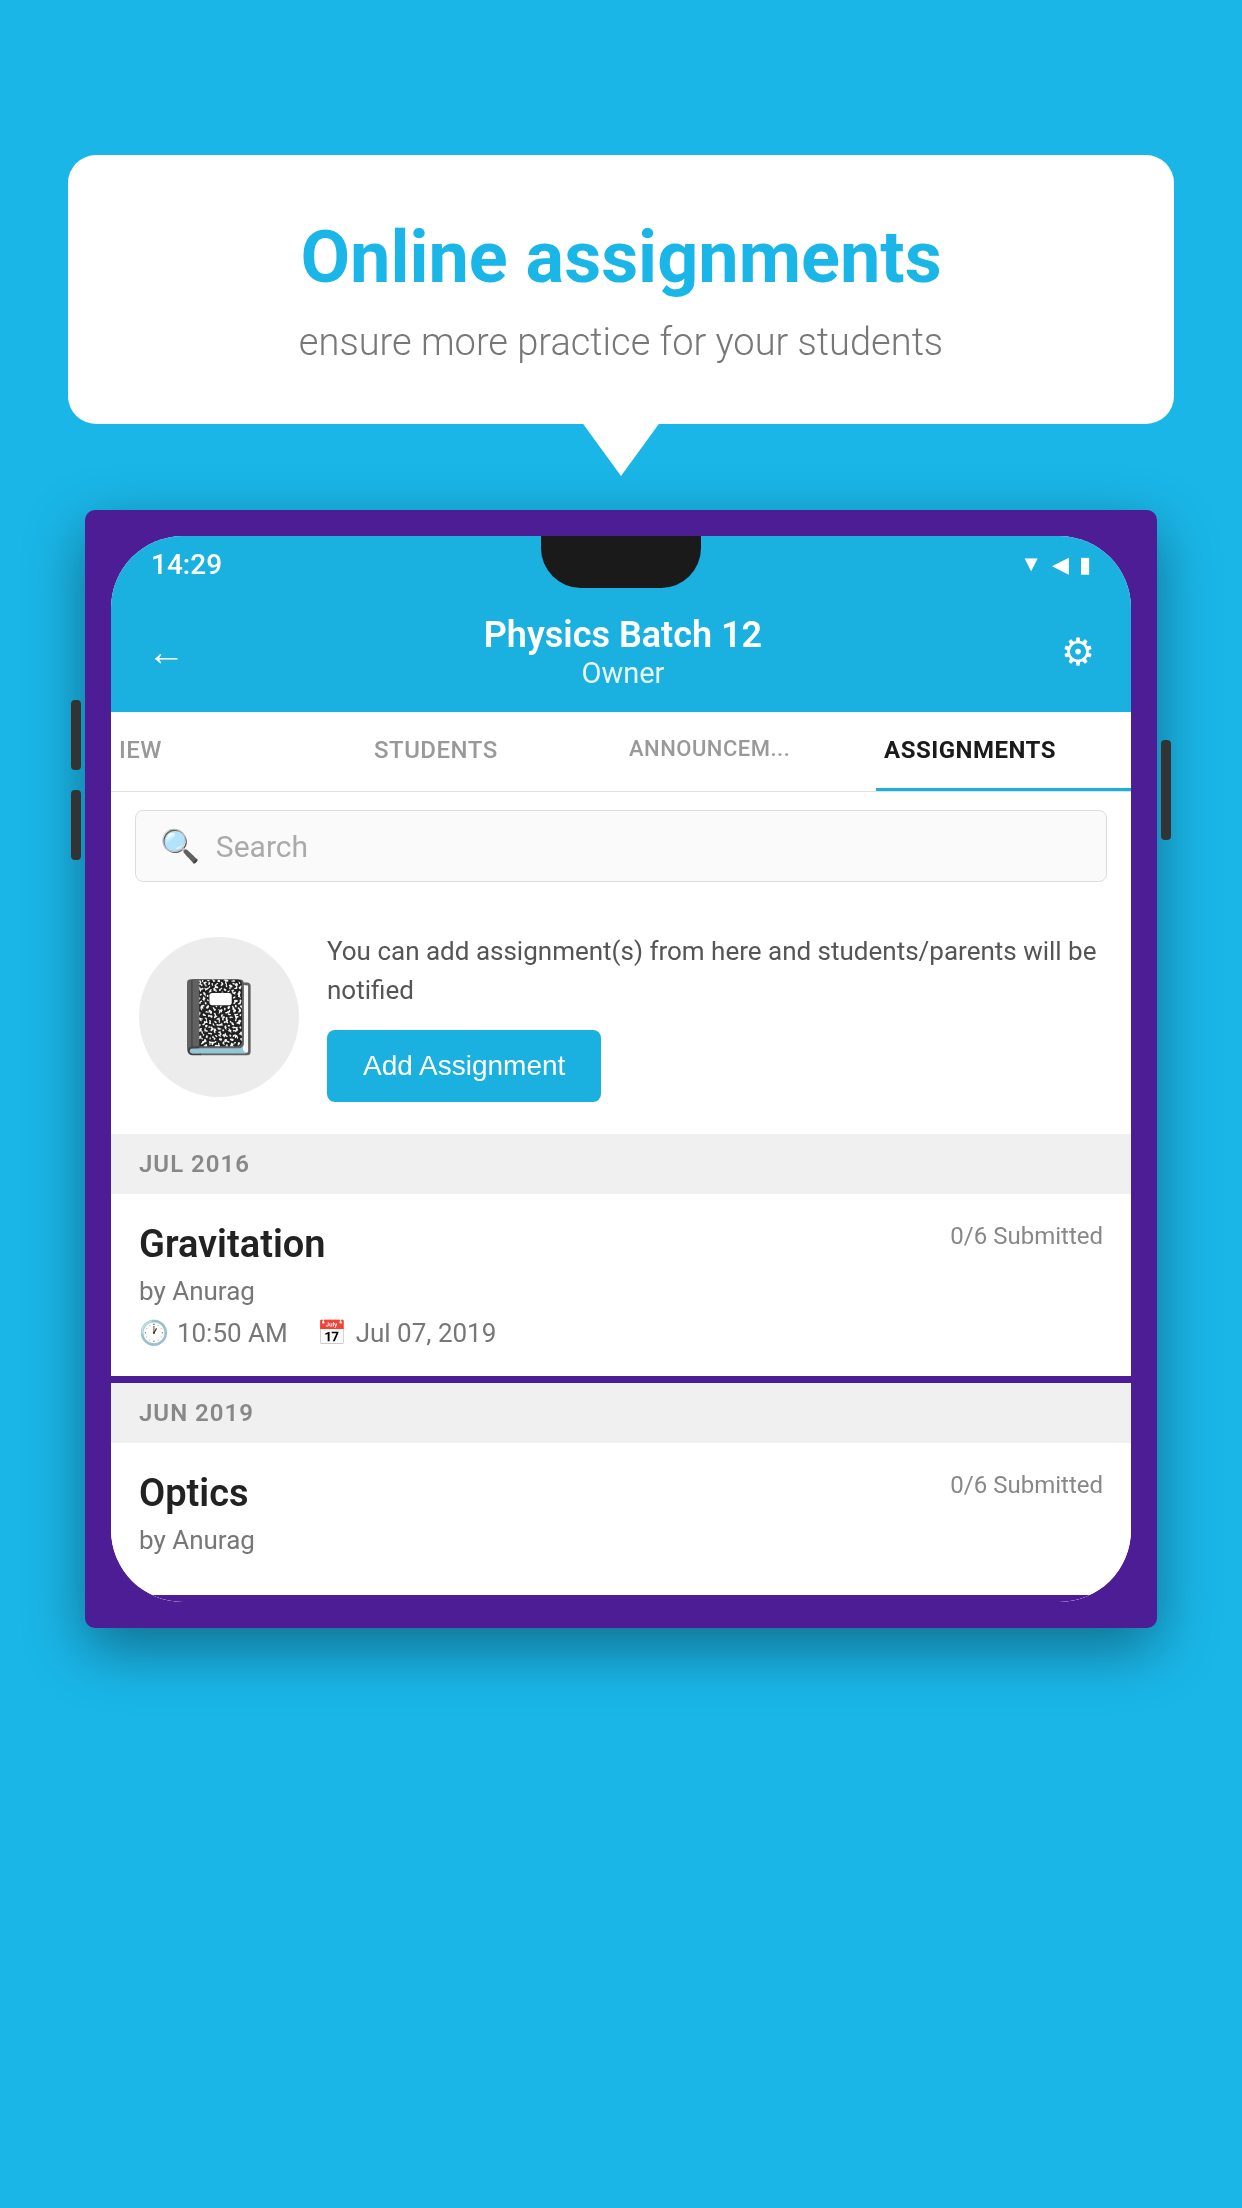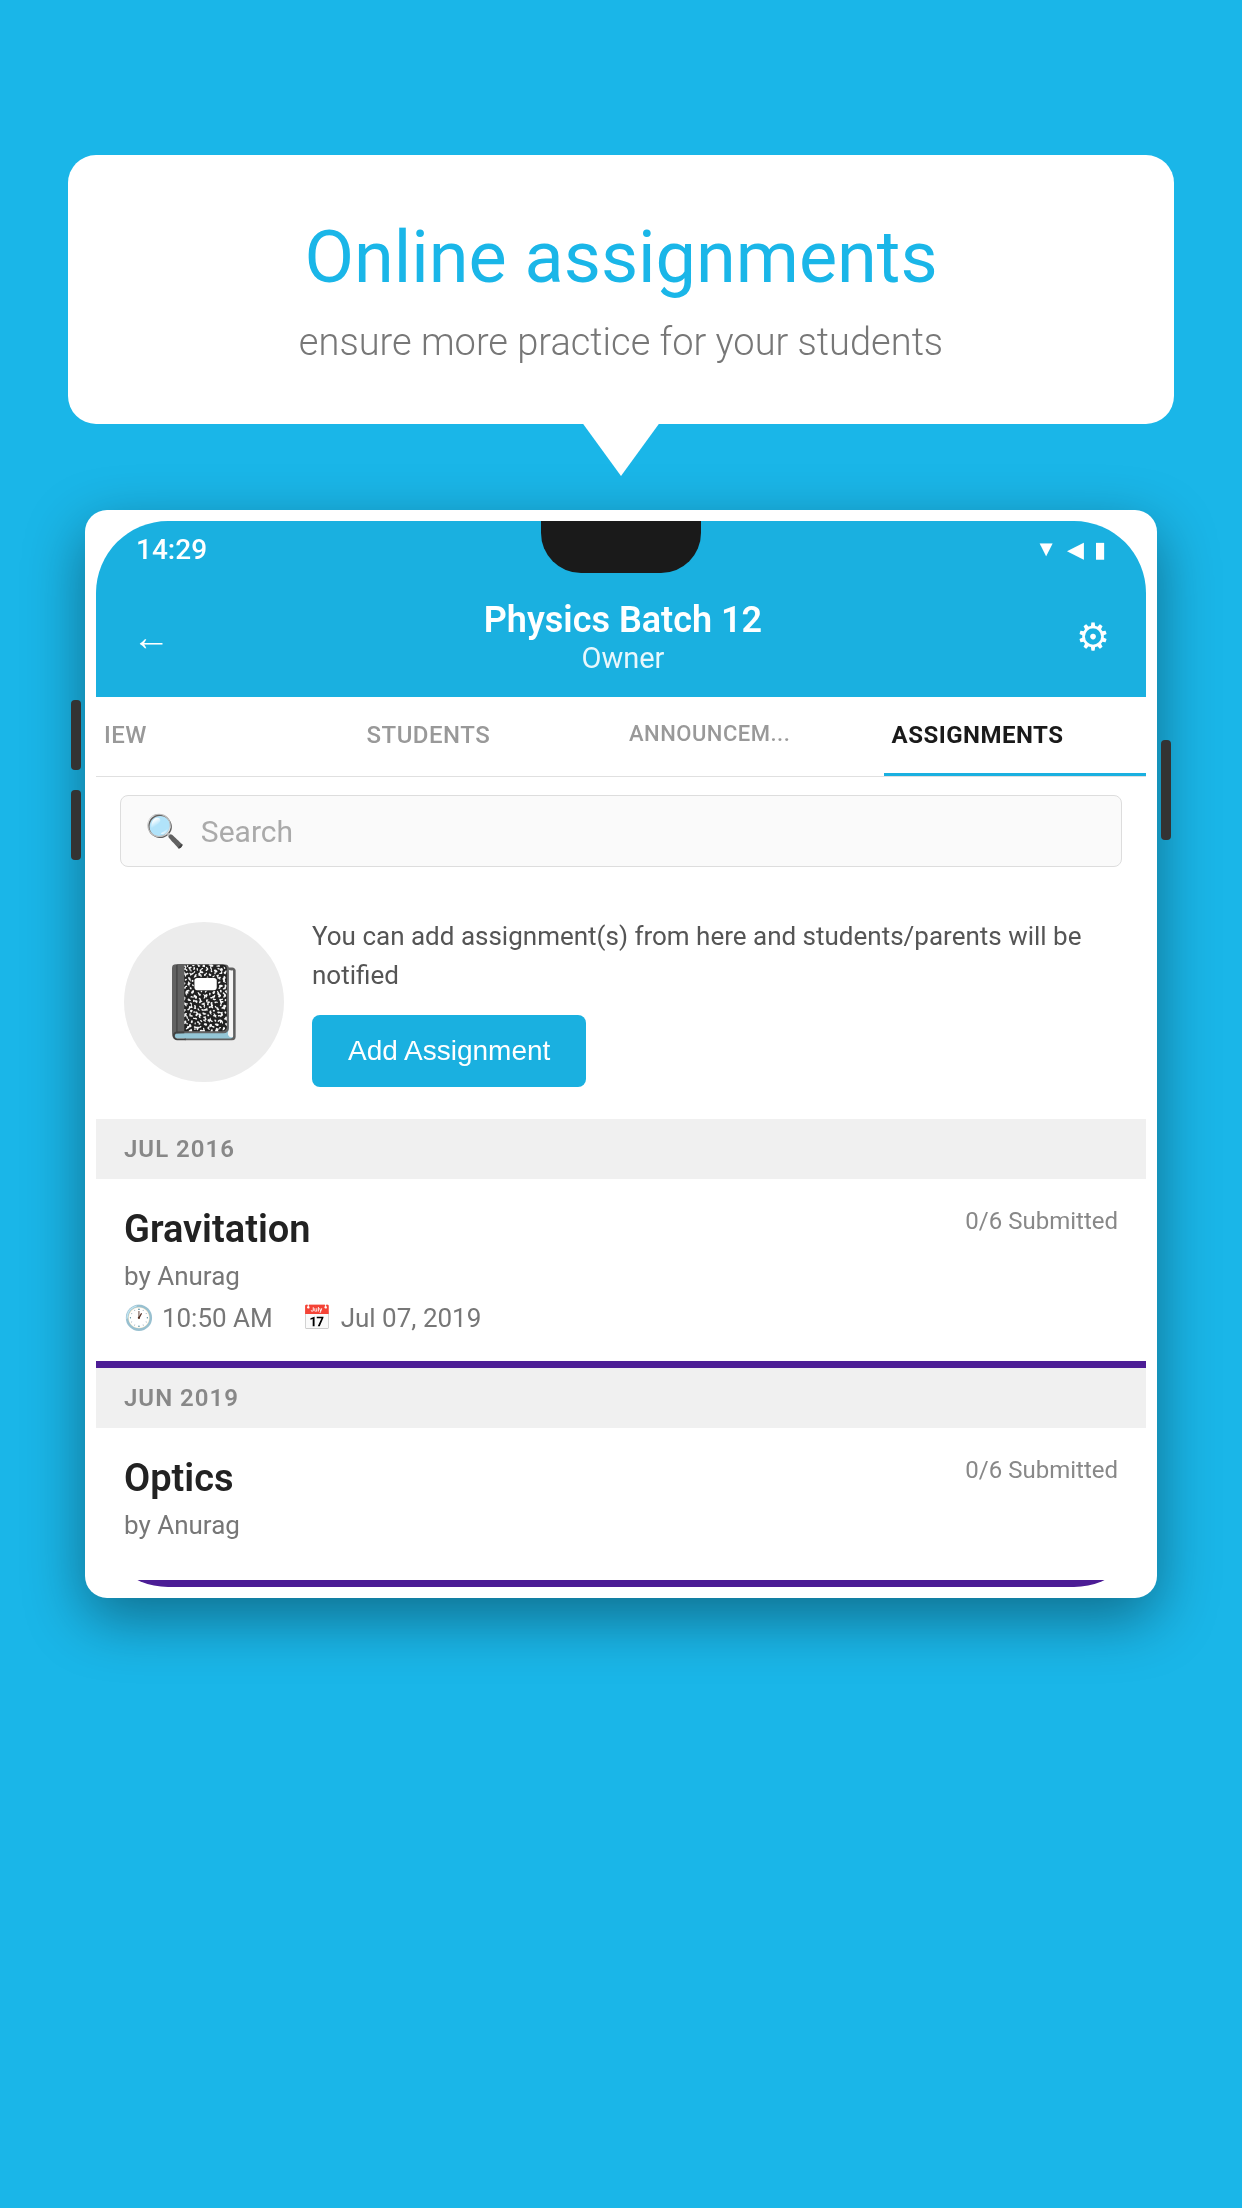--- a/index.html
+++ b/index.html
@@ -45,7 +45,7 @@
     .speech-bubble-title {
       font-size: 72px;
       color: #1ab6e8;
-      font-weight: 400;
+      font-weight: 700;
       margin-bottom: 20px;
     }
 

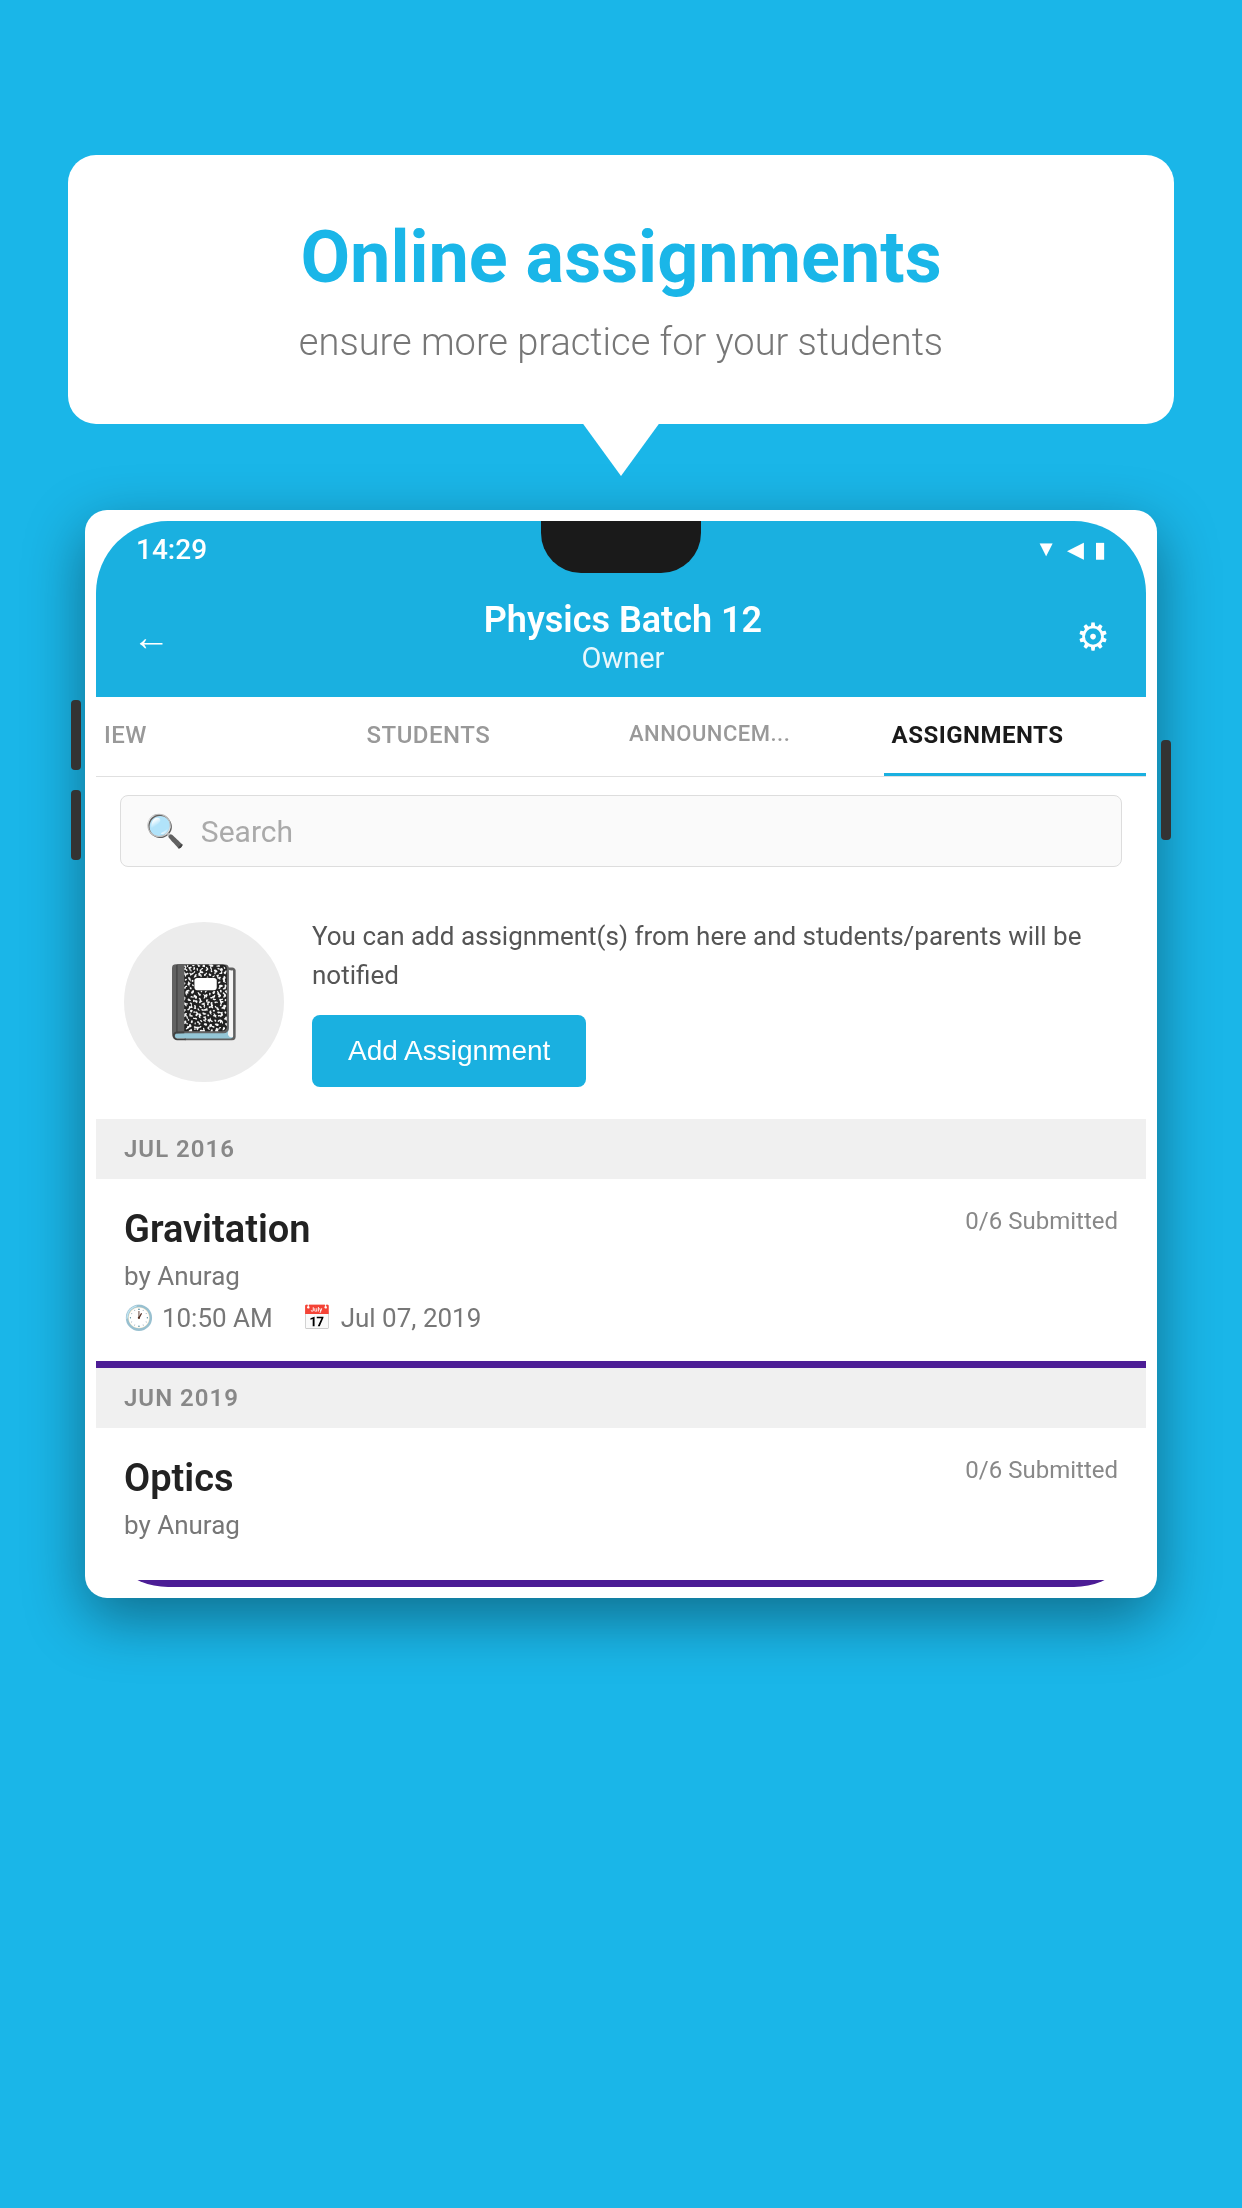--- a/index.html
+++ b/index.html
@@ -64,9 +64,9 @@
     }
 
     .phone {
-      background: #ffffff;
-      border-radius: 22px;
-      padding: 11px;
+      background: #4c1d95;
+      border-radius: 10px;
+      padding: 26px;
       position: relative;
       box-shadow: 0 20px 60px rgba(0,0,0,0.4);
     }

